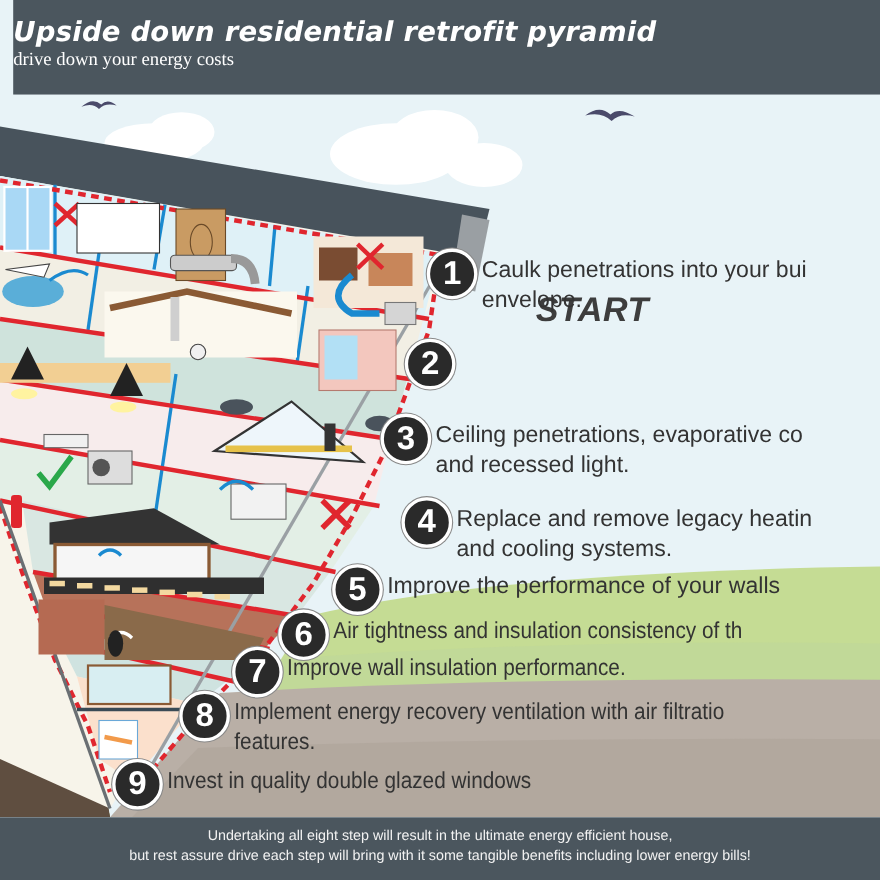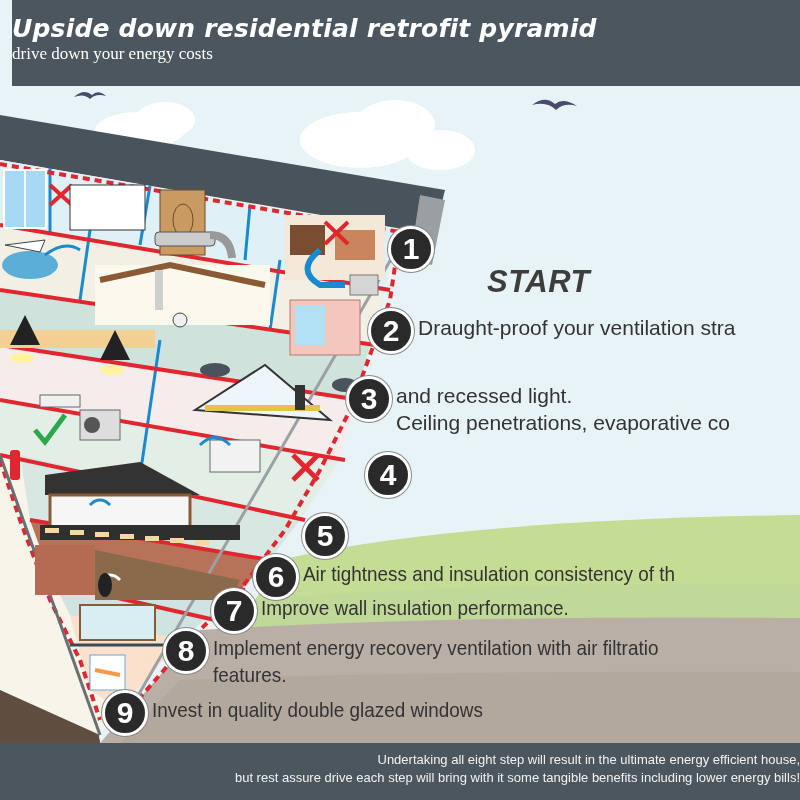--- a/index.html
+++ b/index.html
@@ -187,6 +187,10 @@
 
   <div class="step" style="left:388px; top:140px;">
     <div class="badge">1</div>
+    <div class="text">
+      <div>Caulk penetrations into your bui</div>
+      <div>envelope.</div>
+    </div>
   </div>
 
   <div class="step" style="left:368px; top:222px;">

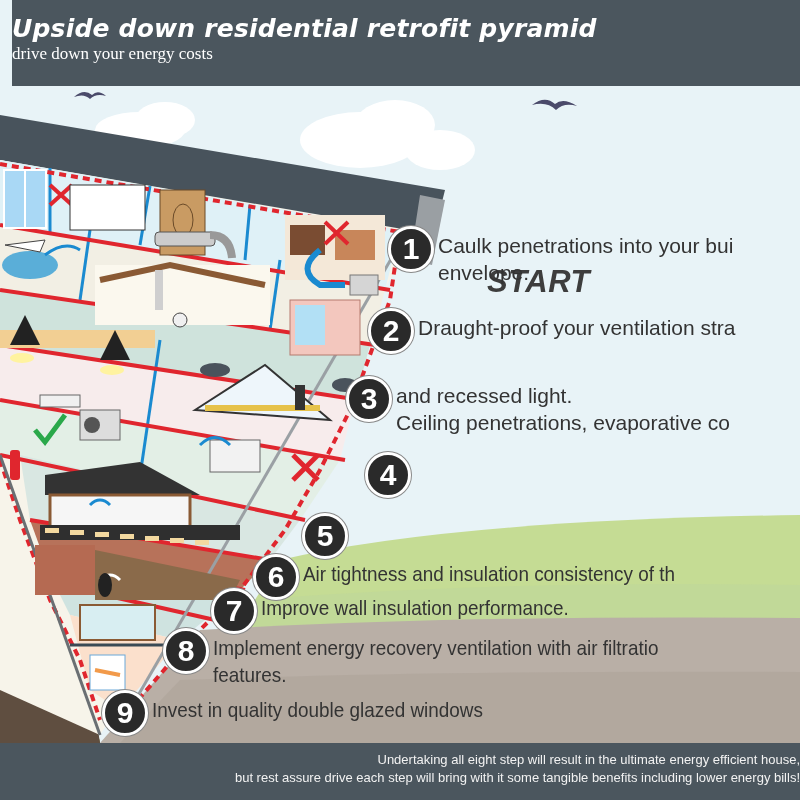--- a/index.html
+++ b/index.html
@@ -195,7 +195,6 @@
 
   <div class="step" style="left:368px; top:222px;">
     <div class="badge">2</div>
-    <div class="text">Draught-proof your ventilation stra</div>
   </div>
 
   <div class="step" style="left:346px; top:290px;">

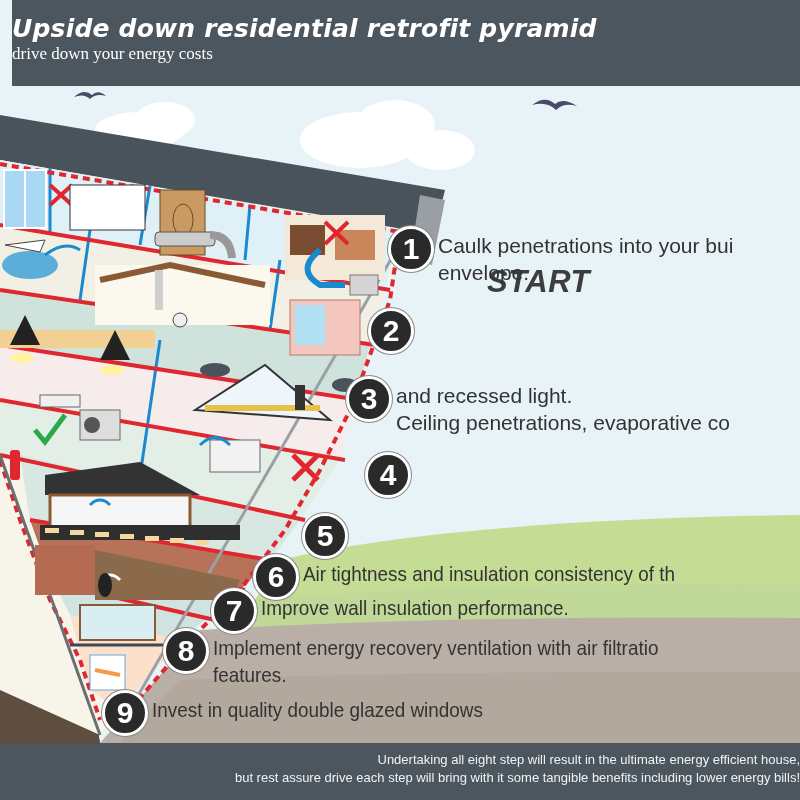--- a/index.html
+++ b/index.html
@@ -200,8 +200,8 @@
   <div class="step" style="left:346px; top:290px;">
     <div class="badge">3</div>
     <div class="text">
+      <div>Ceiling penetrations, evaporative co</div>
       <div>and recessed light.</div>
-      <div>Ceiling penetrations, evaporative co</div>
     </div>
   </div>
 

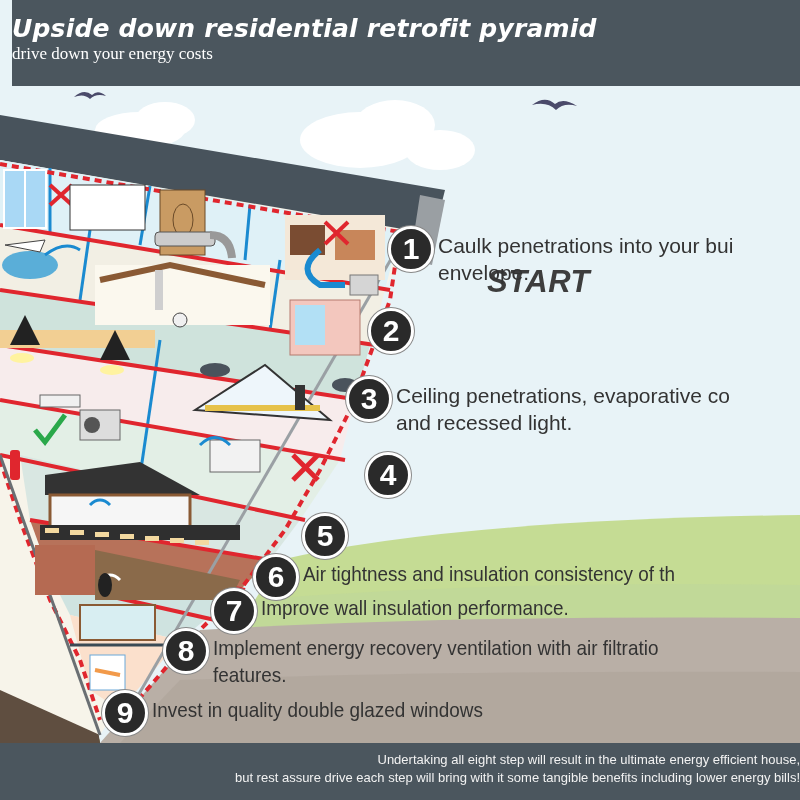--- a/index.html
+++ b/index.html
@@ -207,6 +207,10 @@
 
   <div class="step" style="left:365px; top:366px;">
     <div class="badge">4</div>
+    <div class="text">
+      <div>Replace and remove legacy heatin</div>
+      <div>and cooling systems.</div>
+    </div>
   </div>
 
   <div class="step" style="left:302px; top:427px;">

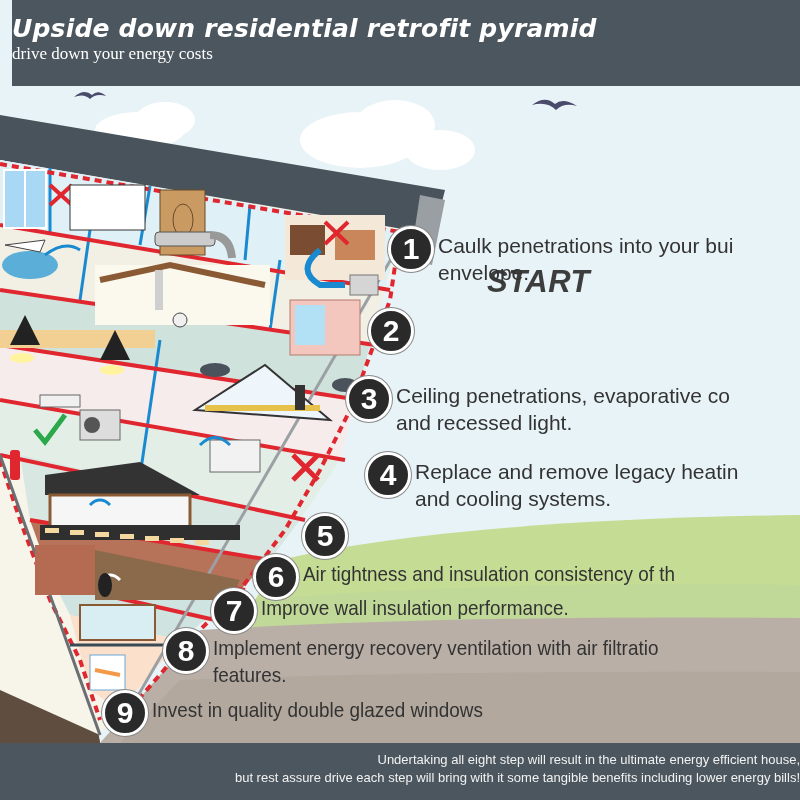--- a/index.html
+++ b/index.html
@@ -215,6 +215,7 @@
 
   <div class="step" style="left:302px; top:427px;">
     <div class="badge">5</div>
+    <div class="text">Improve the performance of your walls</div>
   </div>
 
   <div class="step" style="left:253px; top:468px;">

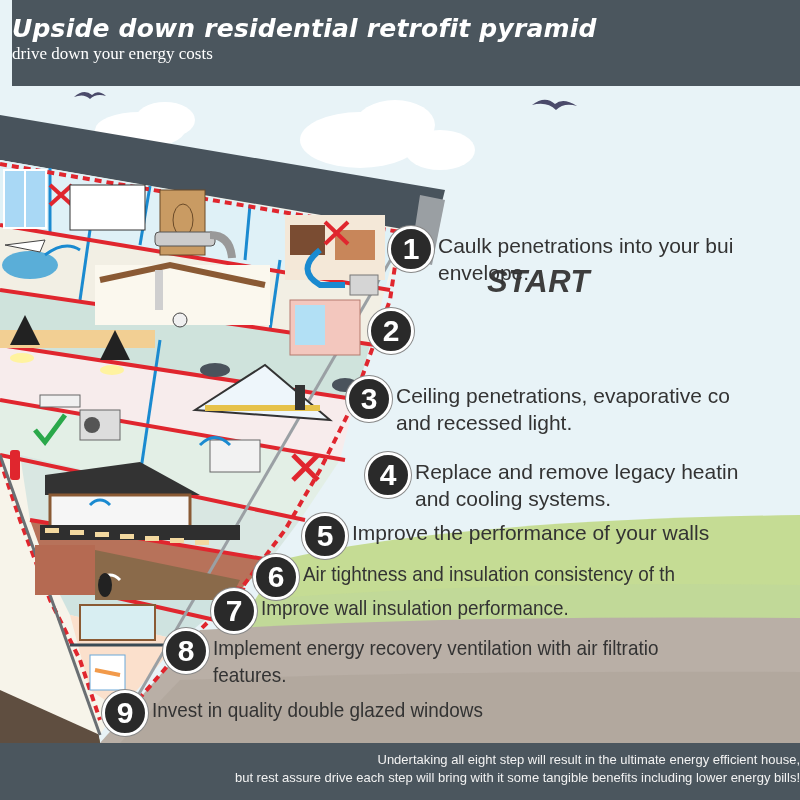--- a/index.html
+++ b/index.html
@@ -14,7 +14,7 @@
   .step .badge { width: 40px; height: 40px; border-radius: 50%; background: #2a2a2a; border: 3px solid #ffffff; box-shadow: 0 0 0 1px #888; color: #fff; font-weight: bold; font-size: 30px; display: flex; align-items: center; justify-content: center; flex: 0 0 auto; margin-right: 4px; box-sizing: content-box; }
   .step .text { font-size: 21px; color: #333; line-height: 27px; padding-top: 6px; }
   .step .text.condensed { font-size: 21px; transform: scaleX(0.9); transform-origin: left center; }
-  .footer { position: absolute; left: 0; top: 743px; width: 800px; height: 57px; background: #4b565e; color: #f2f2f2; text-align: right; font-size: 13px; line-height: 18px; padding-top: 8px; box-sizing: border-box; }
+  .footer { position: absolute; left: 0; top: 743px; width: 800px; height: 57px; background: #4b565e; color: #f2f2f2; text-align: center; font-size: 13px; line-height: 18px; padding-top: 8px; box-sizing: border-box; }
 </style>
 </head>
 <body>

